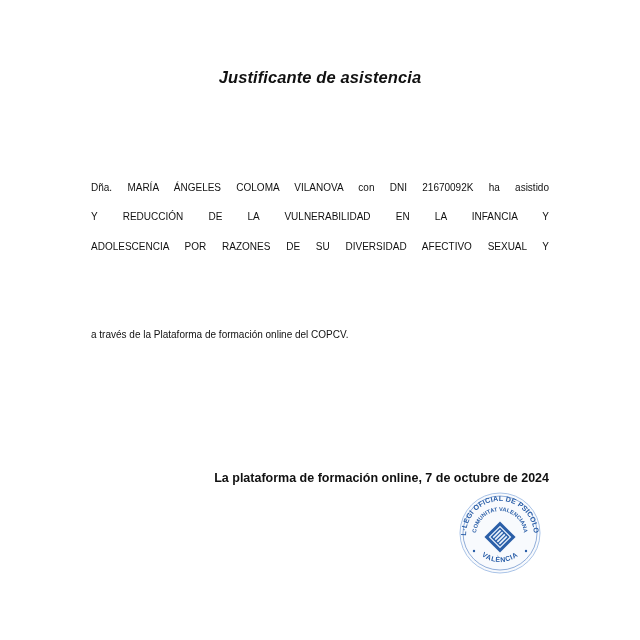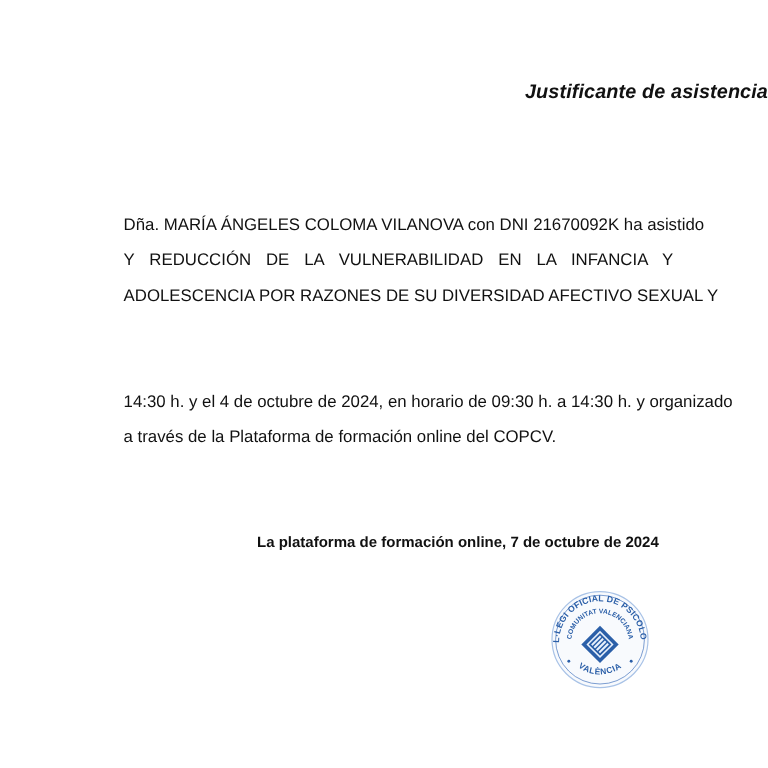--- a/index.html
+++ b/index.html
@@ -26,7 +26,7 @@
       top: 68px;
       left: 0;
       width: 640px;
-      text-align: right;
+      text-align: center;
       font-weight: bold;
       font-style: italic;
       font-size: 16.5px;

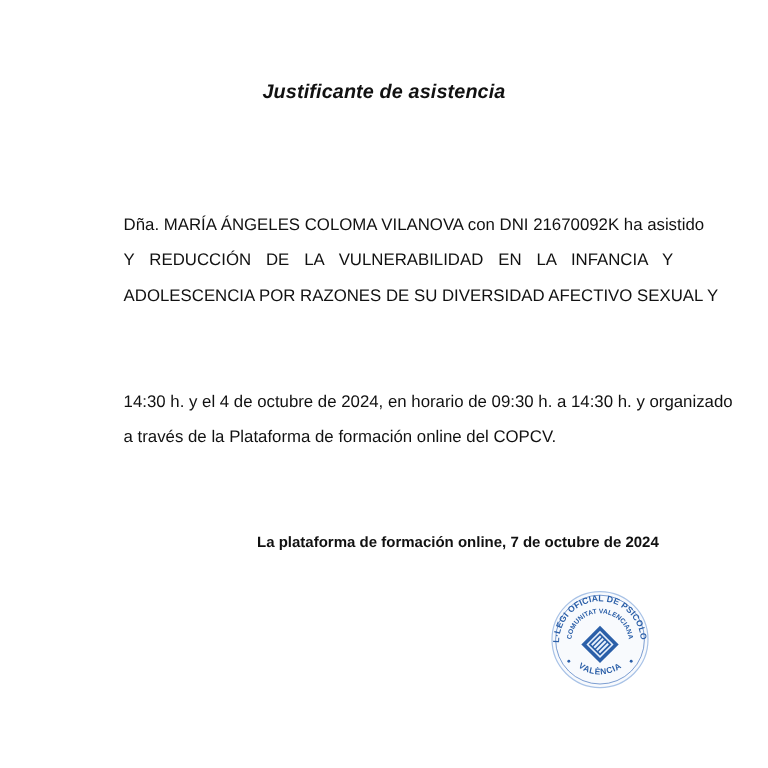--- a/index.html
+++ b/index.html
@@ -36,10 +36,9 @@
       position: absolute;
       left: 91px;
       width: 458px;
-      font-size: 14px;
+      font-size: 10px;
       line-height: 29.4px;
       text-align: justify;
-      margin-left: 12px;
     }
     .para1 { top: 173px; }
     .para2 { top: 320px; }

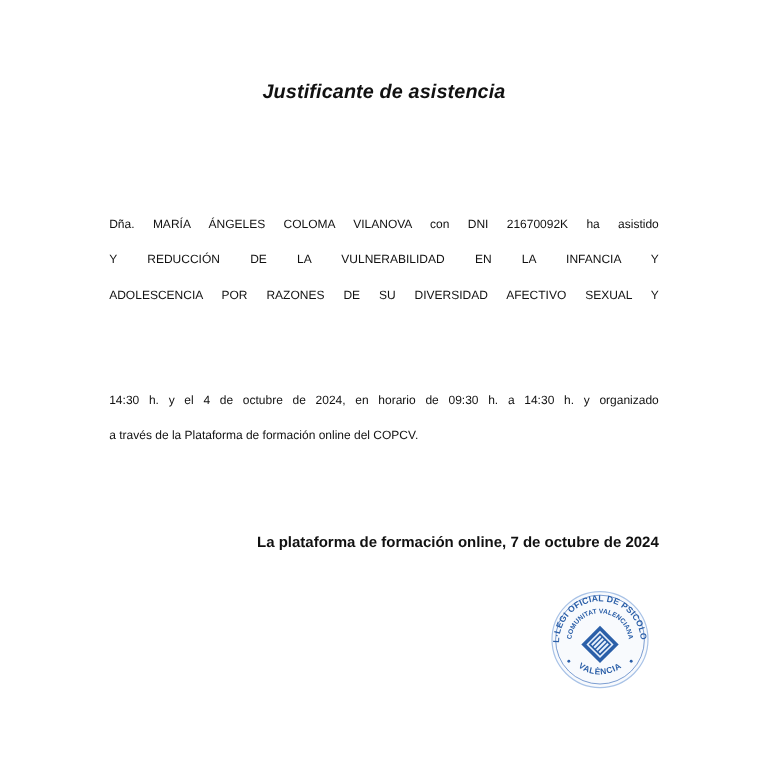--- a/index.html
+++ b/index.html
@@ -81,7 +81,6 @@
   </div>
 
   <div class="body-text para2">
-    <span class="line">14:30 h. y el 4 de octubre de 2024, en horario de 09:30 h. a 14:30 h. y organizado</span>
     <span class="line last">a través de la Plataforma de formación online del COPCV.</span>
   </div>
 

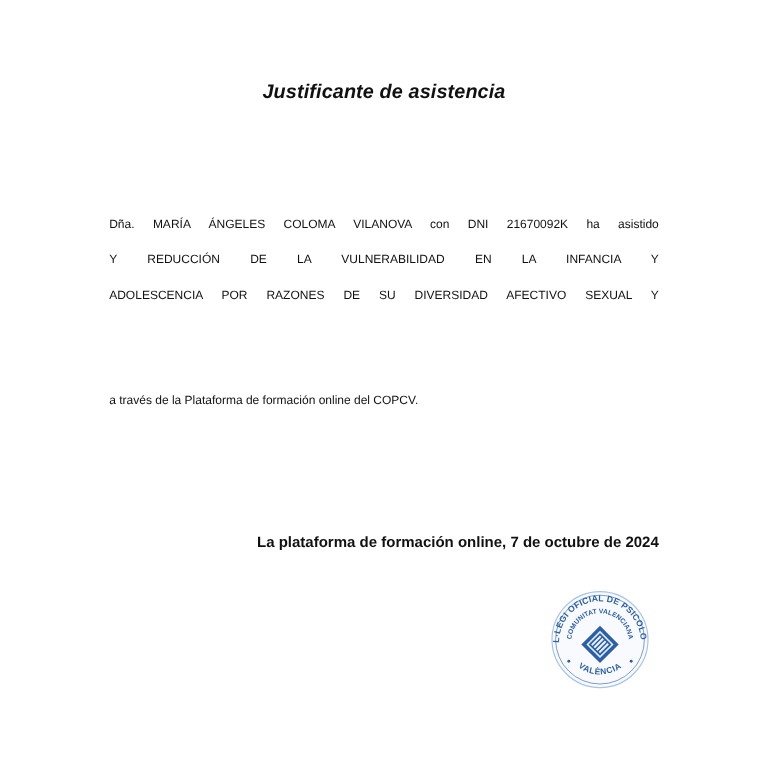--- a/index.html
+++ b/index.html
@@ -53,7 +53,7 @@
     }
     .signature {
       position: absolute;
-      top: 445px;
+      top: 471px;
       right: 91px;
       font-weight: bold;
       font-size: 12.5px;

